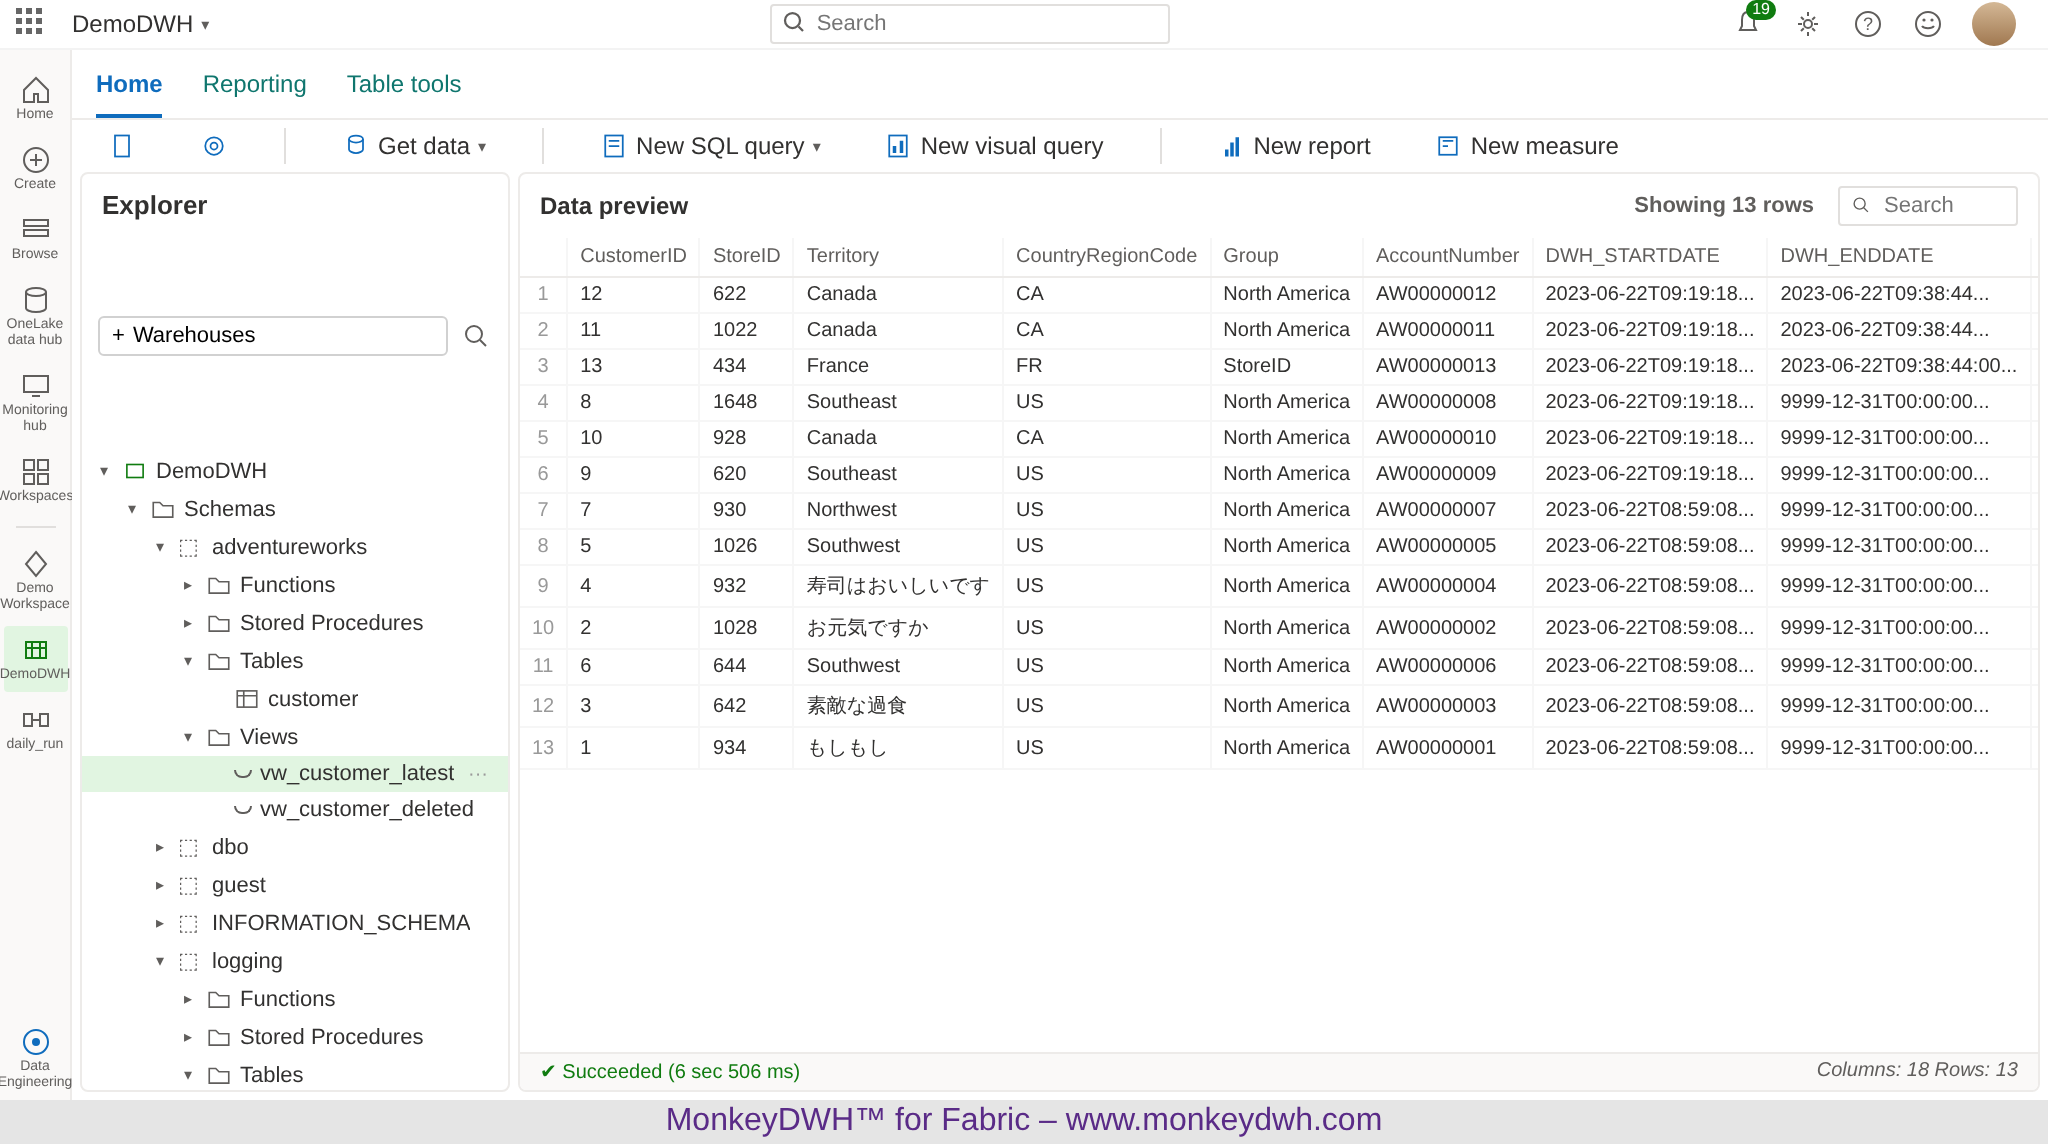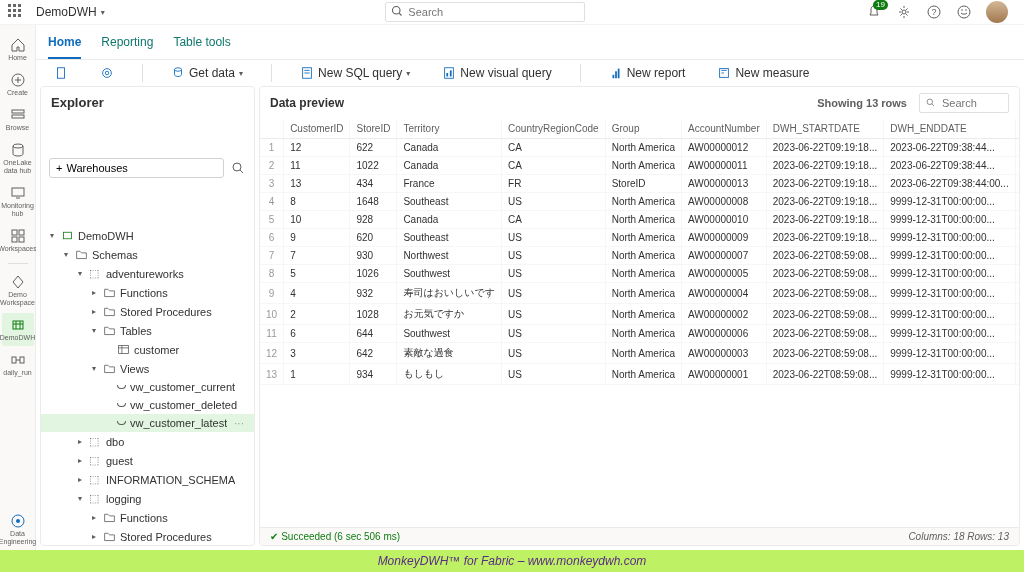--- a/index.html
+++ b/index.html
@@ -334,10 +334,6 @@
           </div>
         <div class="tree-item" style="padding-left:72px">
             <span class="view-icon"></span>
-            <span class="tree-label">vw_customer_current</span>
-          </div>
-        <div class="tree-item" style="padding-left:72px">
-            <span class="view-icon"></span>
             <span class="tree-label">vw_customer_deleted</span>
           </div>
         <div class="tree-item selected" style="padding-left:72px">

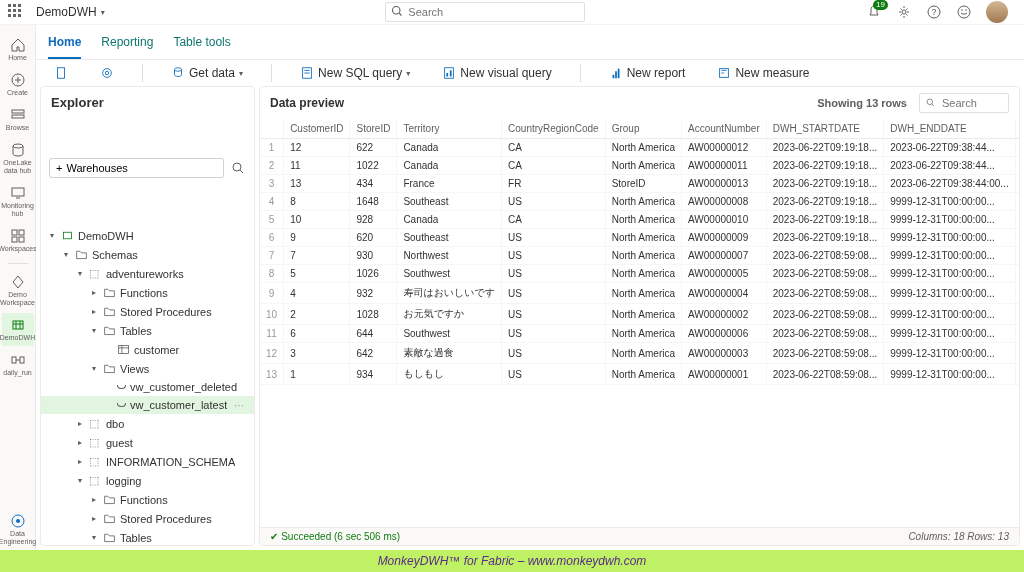--- a/index.html
+++ b/index.html
@@ -332,14 +332,14 @@
             </svg>
             <span class="tree-label">Views</span>
           </div>
-        <div class="tree-item" style="padding-left:72px">
-            <span class="view-icon"></span>
-            <span class="tree-label">vw_customer_deleted</span>
-          </div>
         <div class="tree-item selected" style="padding-left:72px">
             <span class="view-icon"></span>
             <span class="tree-label">vw_customer_latest</span>
             <span class="more">···</span>
+          </div>
+        <div class="tree-item" style="padding-left:72px">
+            <span class="view-icon"></span>
+            <span class="tree-label">vw_customer_deleted</span>
           </div>
         <div class="tree-item" style="padding-left:34px">
             <span class="caret">▸</span>

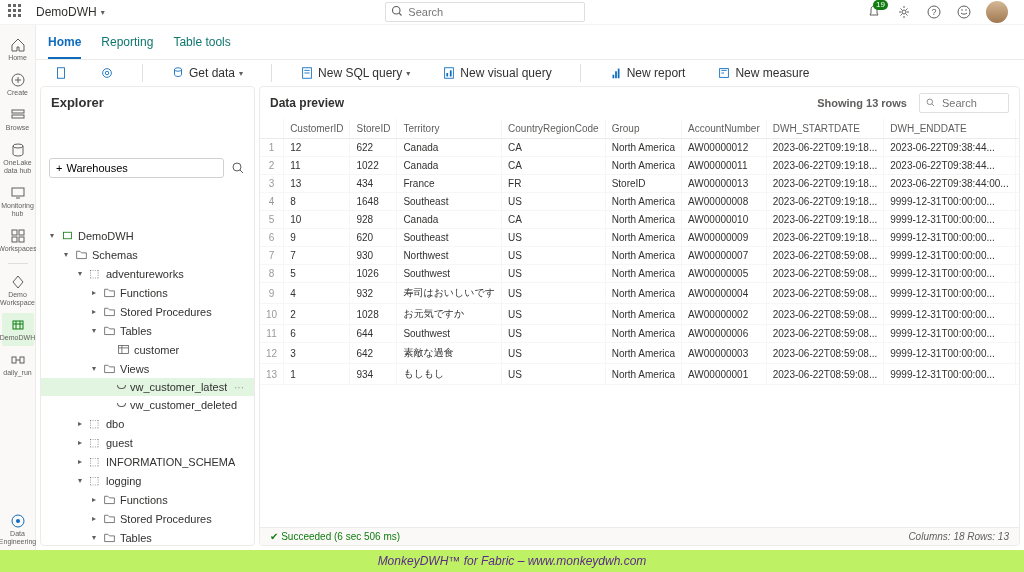--- a/index.html
+++ b/index.html
@@ -61,7 +61,7 @@
 .btmtab { display: flex; align-items: center; gap: 4px; cursor: pointer; padding: 2px 4px; }
 .btmtab.active { font-weight: 600; border-bottom: 2px solid #0f6cbd; }
 .btmtab-icon { width: 13px; height: 13px; color: #605e5c; }
-.footer { position: absolute; left: 0; right: 0; bottom: 0; height: 22px; display: flex; align-items: center; justify-content: center; font-size: 12px; color: #5a2b87; background: #bef264; font-style: italic; }
+.footer { position: absolute; left: 0; right: 0; bottom: 0; height: 22px; display: flex; align-items: center; justify-content: center; font-size: 16px; color: #5a2b87; background: #e5e5e5; }
 .chev { font-size: 8px; color: #605e5c; }
 svg { display: block; }
 .col-c0 { width: 42px; } .col-c1 { width: 36px; } .col-c2 { width: 64px; } .col-c3 { width: 74px; }

